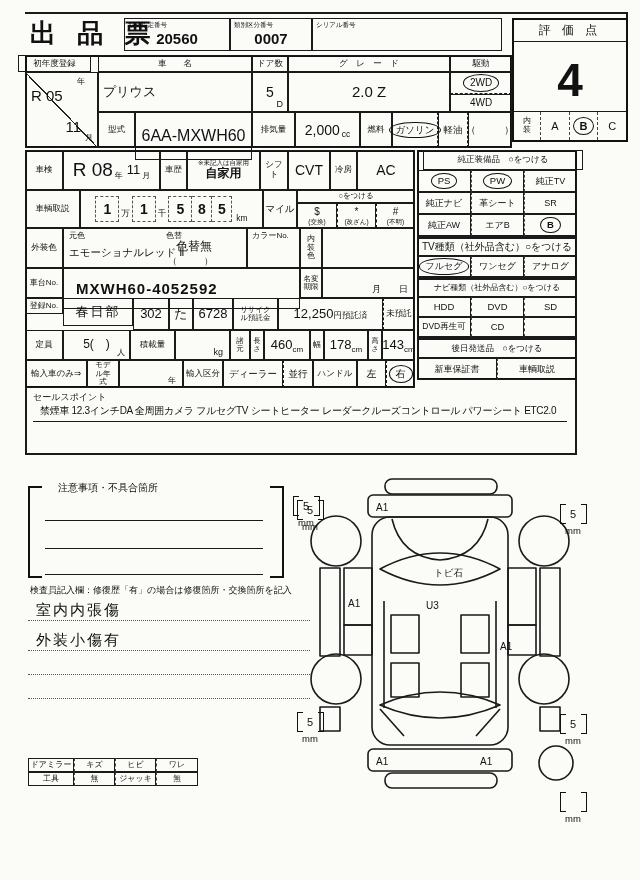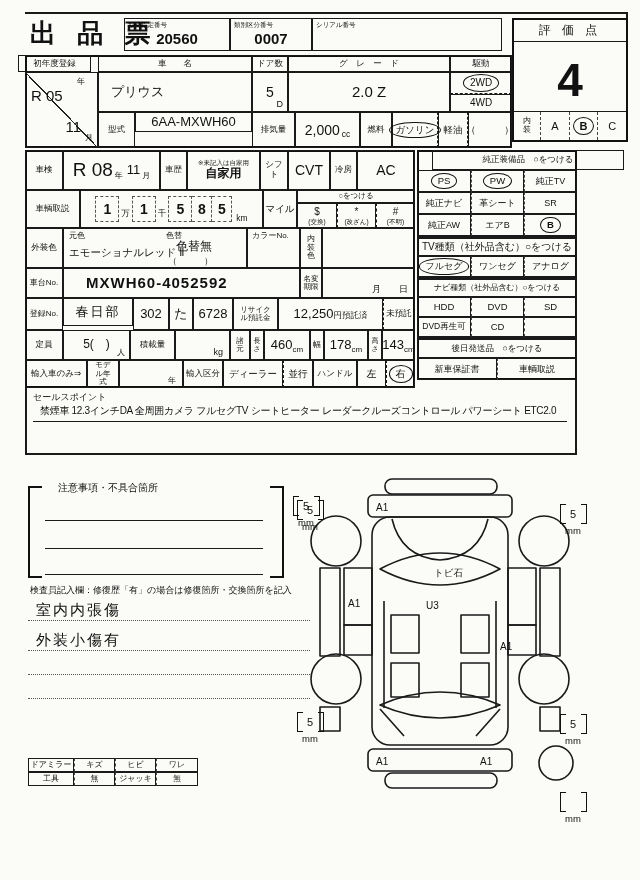--- a/index.html
+++ b/index.html
@@ -83,7 +83,7 @@
   <span class="abs" style="bottom:12px;right:16px;font-size:15px">11</span>
   <span class="abs" style="bottom:5px;right:4px;font-size:8px">月</span>
 </div>
-<div class="c" style="left:98px;top:72px;width:154px;height:40px;justify-content:flex-start;padding-left:12px;font-size:13px">プリウス</div>
+<div class="c" style="left:98px;top:72px;width:154px;height:40px;justify-content:flex-start;padding-left:4px;font-size:13px">プリウス</div>
 <div class="c" style="left:252px;top:72px;width:36px;height:40px;font-size:14px">
   <span>5</span>
   <span class="abs" style="bottom:2px;right:4px;font-size:9px">D</span>

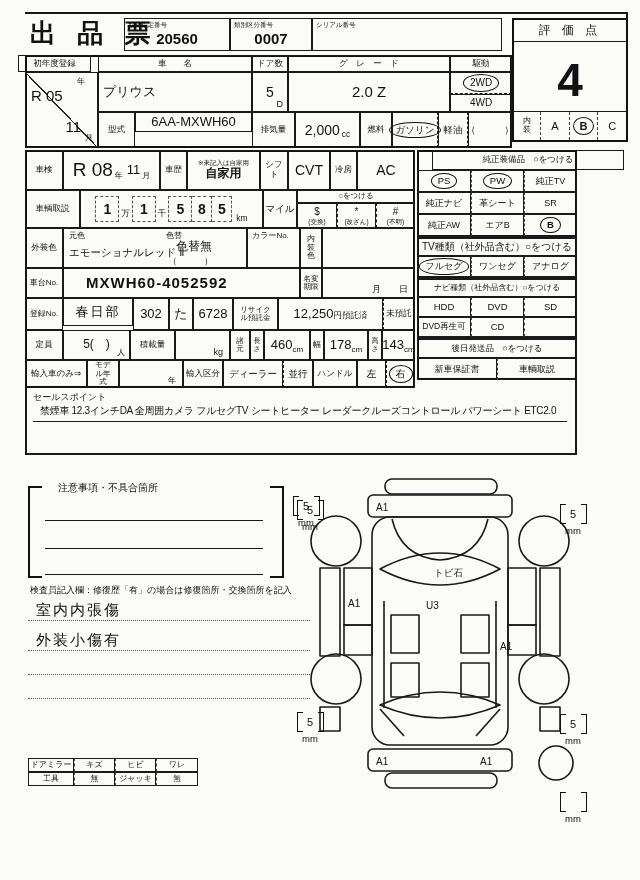--- a/index.html
+++ b/index.html
@@ -95,7 +95,7 @@
 <div class="c" style="left:450px;top:94px;width:62px;height:18px;font-size:10px">4WD</div>
 
 <div class="c lbl" style="left:98px;top:112px;width:37px;height:36px">型式</div>
-<div class="c" style="left:135px;top:112px;width:117px;height:20px;font-size:13px">6AA-MXWH60</div>
+<div class="c" style="left:135px;top:112px;width:117px;height:48px;font-size:16px">6AA-MXWH60</div>
 <div class="c lbl" style="left:252px;top:112px;width:43px;height:36px">排気量</div>
 <div class="c" style="left:295px;top:112px;width:65px;height:36px">
   <span style="font-size:14px">2,000</span>

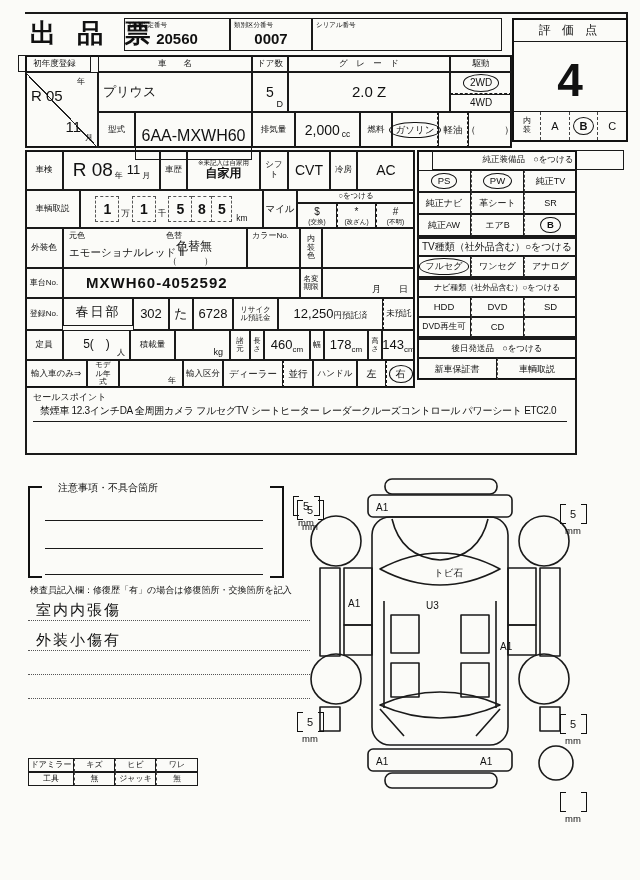--- a/index.html
+++ b/index.html
@@ -246,7 +246,7 @@
 <div class="hline" style="left:33px;top:421px;width:534px;height:1.2px"></div>
 
 <div class="f" style="left:417px;top:150px;width:160px;height:230px"></div>
-<div class="c" style="left:432px;top:150px;width:192px;height:20px;font-size:8.5px">純正装備品　○をつける</div>
+<div class="c" style="left:423px;top:150px;width:160px;height:20px;font-size:8.5px">純正装備品　○をつける</div>
 <div class="c" style="left:417px;top:170px;width:54px;height:22px">
     <span class="crc" style="font-size:9.5px">PS</span>
   </div>

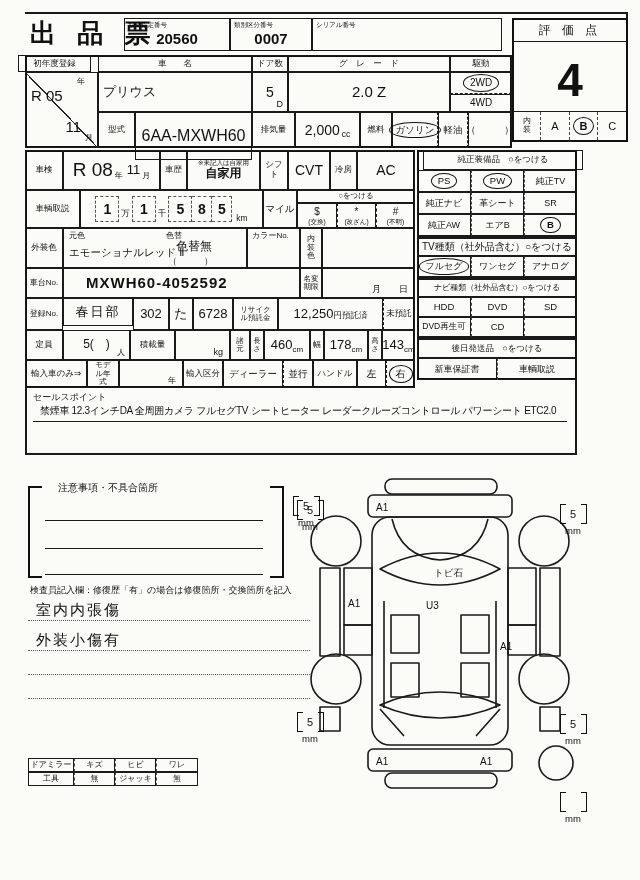--- a/index.html
+++ b/index.html
@@ -170,7 +170,7 @@
 <div class="c" style="left:322px;top:228px;width:93px;height:40px"></div>
 
 <div class="c" style="left:25px;top:268px;width:38px;height:30px;font-size:8px">車台No.</div>
-<div class="c" style="left:63px;top:268px;width:237px;height:30px;justify-content:flex-start;padding-left:22px;font-size:15px;font-weight:bold;letter-spacing:1px">MXWH60-4052592</div>
+<div class="c" style="left:63px;top:268px;width:237px;height:41px;justify-content:flex-start;padding-left:12px;font-size:15px;font-weight:bold;letter-spacing:1px">MXWH60-4052592</div>
 <div class="c" style="left:300px;top:268px;width:22px;height:30px">
     <span class="vert" style="width:18px;font-size:7.5px">名変期限</span>
   </div>

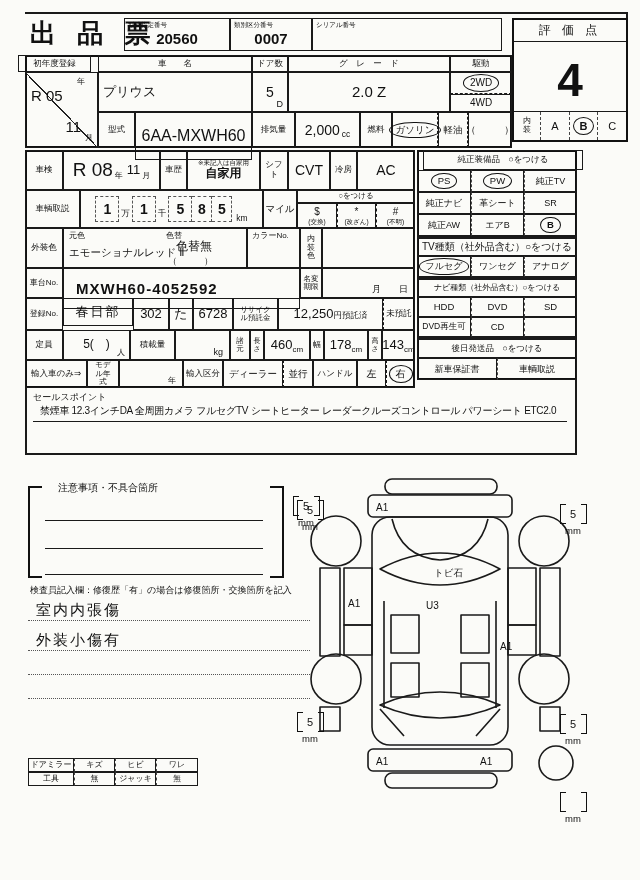--- a/index.html
+++ b/index.html
@@ -176,7 +176,7 @@
   </div>
 <div class="c" style="left:322px;top:268px;width:93px;height:30px;justify-content:flex-end;align-items:flex-end;padding:0 6px 3px 0;font-size:9px">月　　日</div>
 
-<div class="c" style="left:25px;top:298px;width:38px;height:32px;font-size:8px">登録No.</div>
+<div class="c" style="left:25px;top:298px;width:38px;height:16px;font-size:8px">登録No.</div>
 <div class="c" style="left:63px;top:298px;width:70px;height:28px;font-size:13px;letter-spacing:2px">春日部</div>
 <div class="c" style="left:133px;top:298px;width:36px;height:32px;font-size:13px">302</div>
 <div class="c" style="left:169px;top:298px;width:24px;height:32px;font-size:13px">た</div>

